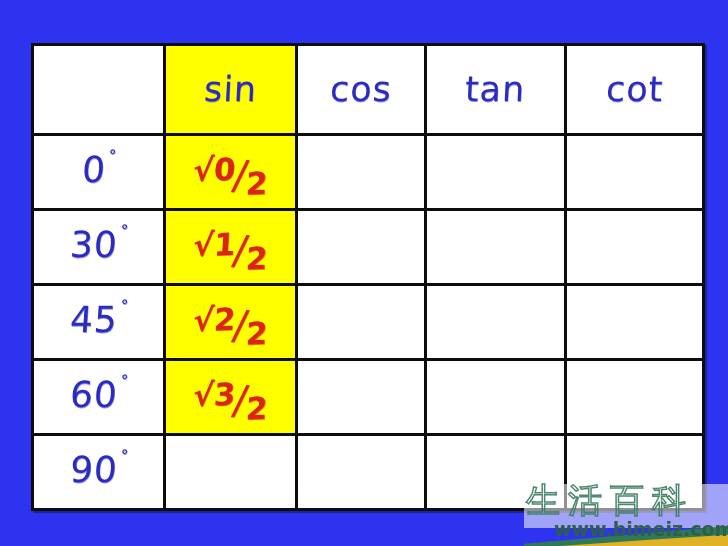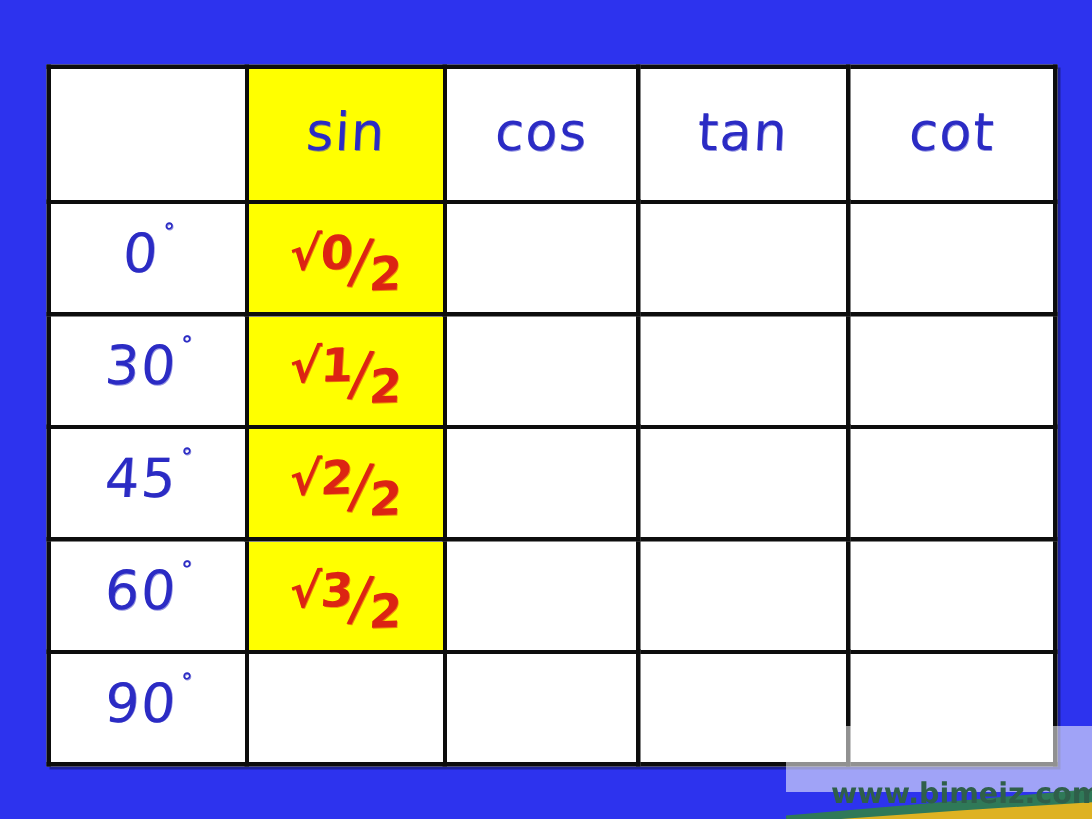--- a/index.html
+++ b/index.html
@@ -259,6 +259,7 @@
     <div class="wm-band-white"></div>
     <div class="wm-swoosh-green"></div>
     <div class="wm-swoosh-gold"></div>
+    <div class="wm-chars">生活百科</div>
     <div class="wm-url">www.bimeiz.com</div>
   </div>
 

